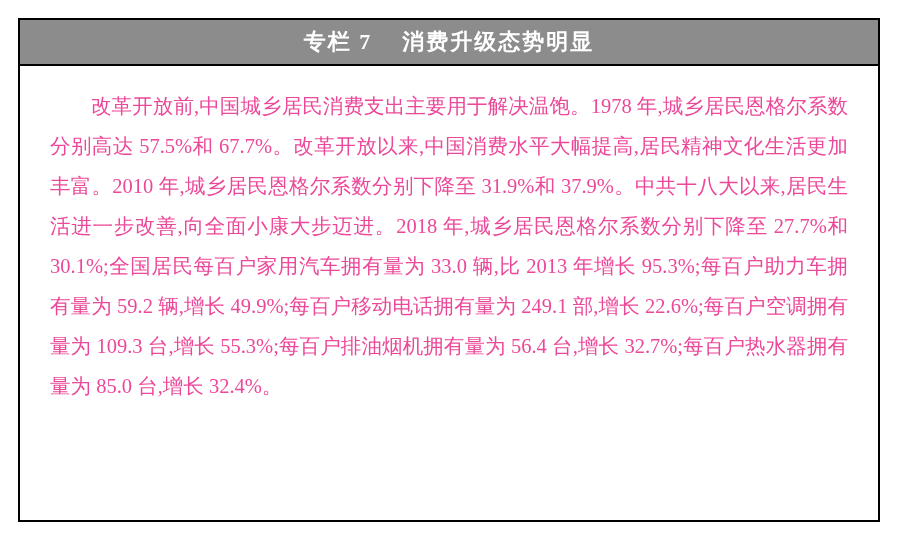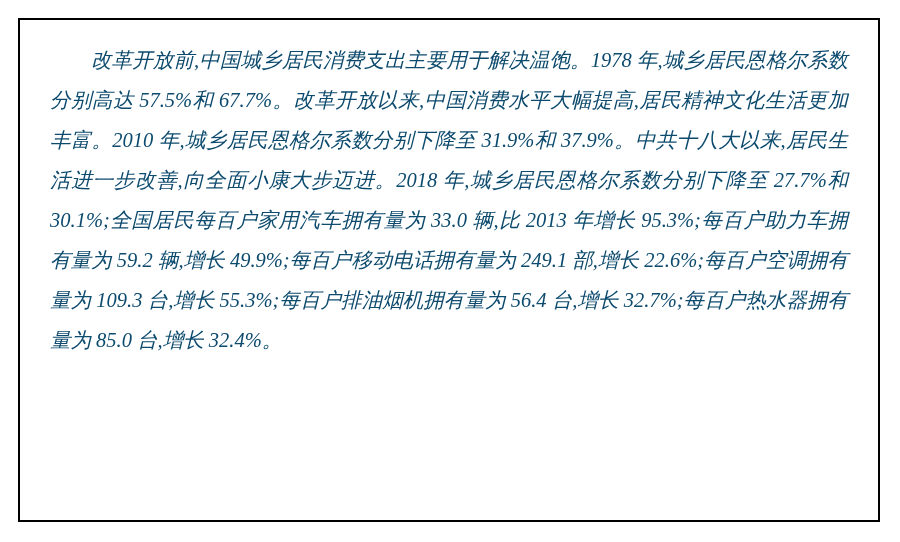--- a/index.html
+++ b/index.html
@@ -60,6 +60,9 @@
 <body>
 
 <div class="box">
+  <div class="box-header">
+    <div class="box-title">专栏 7    消费升级态势明显</div>
+  </div>
   <div class="box-body">
     <p class="para">改革开放前,中国城乡居民消费支出主要用于解决温饱。1978 年,城乡居民恩格尔系数分别高达 57.5%和 67.7%。改革开放以来,中国消费水平大幅提高,居民精神文化生活更加丰富。2010 年,城乡居民恩格尔系数分别下降至 31.9%和 37.9%。中共十八大以来,居民生活进一步改善,向全面小康大步迈进。2018 年,城乡居民恩格尔系数分别下降至 27.7%和 30.1%;全国居民每百户家用汽车拥有量为 33.0 辆,比 2013 年增长 95.3%;每百户助力车拥有量为 59.2 辆,增长 49.9%;每百户移动电话拥有量为 249.1 部,增长 22.6%;每百户空调拥有量为 109.3 台,增长 55.3%;每百户排油烟机拥有量为 56.4 台,增长 32.7%;每百户热水器拥有量为 85.0 台,增长 32.4%。</p>
   </div>

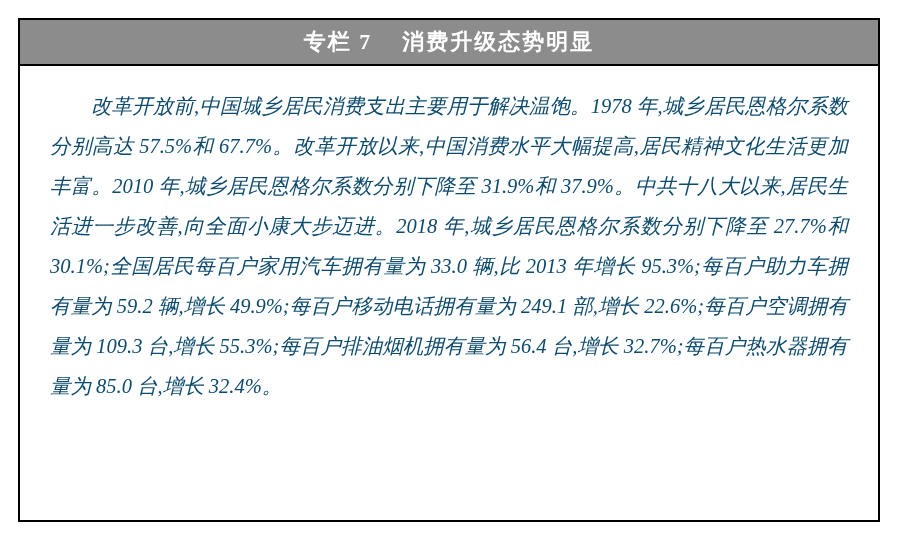--- a/index.html
+++ b/index.html
@@ -47,13 +47,12 @@
   .para {
     font-size: 20.5px;
     line-height: 40px;
-    color: #0c4a6e;
+    color: #ec4899;
     text-align: justify;
     text-justify: inter-ideograph;
     text-indent: 2em;
     margin: 0;
     font-family: "Liberation Serif", "DejaVu Serif", serif;
-    font-style: italic;
   }
 </style>
 </head>

